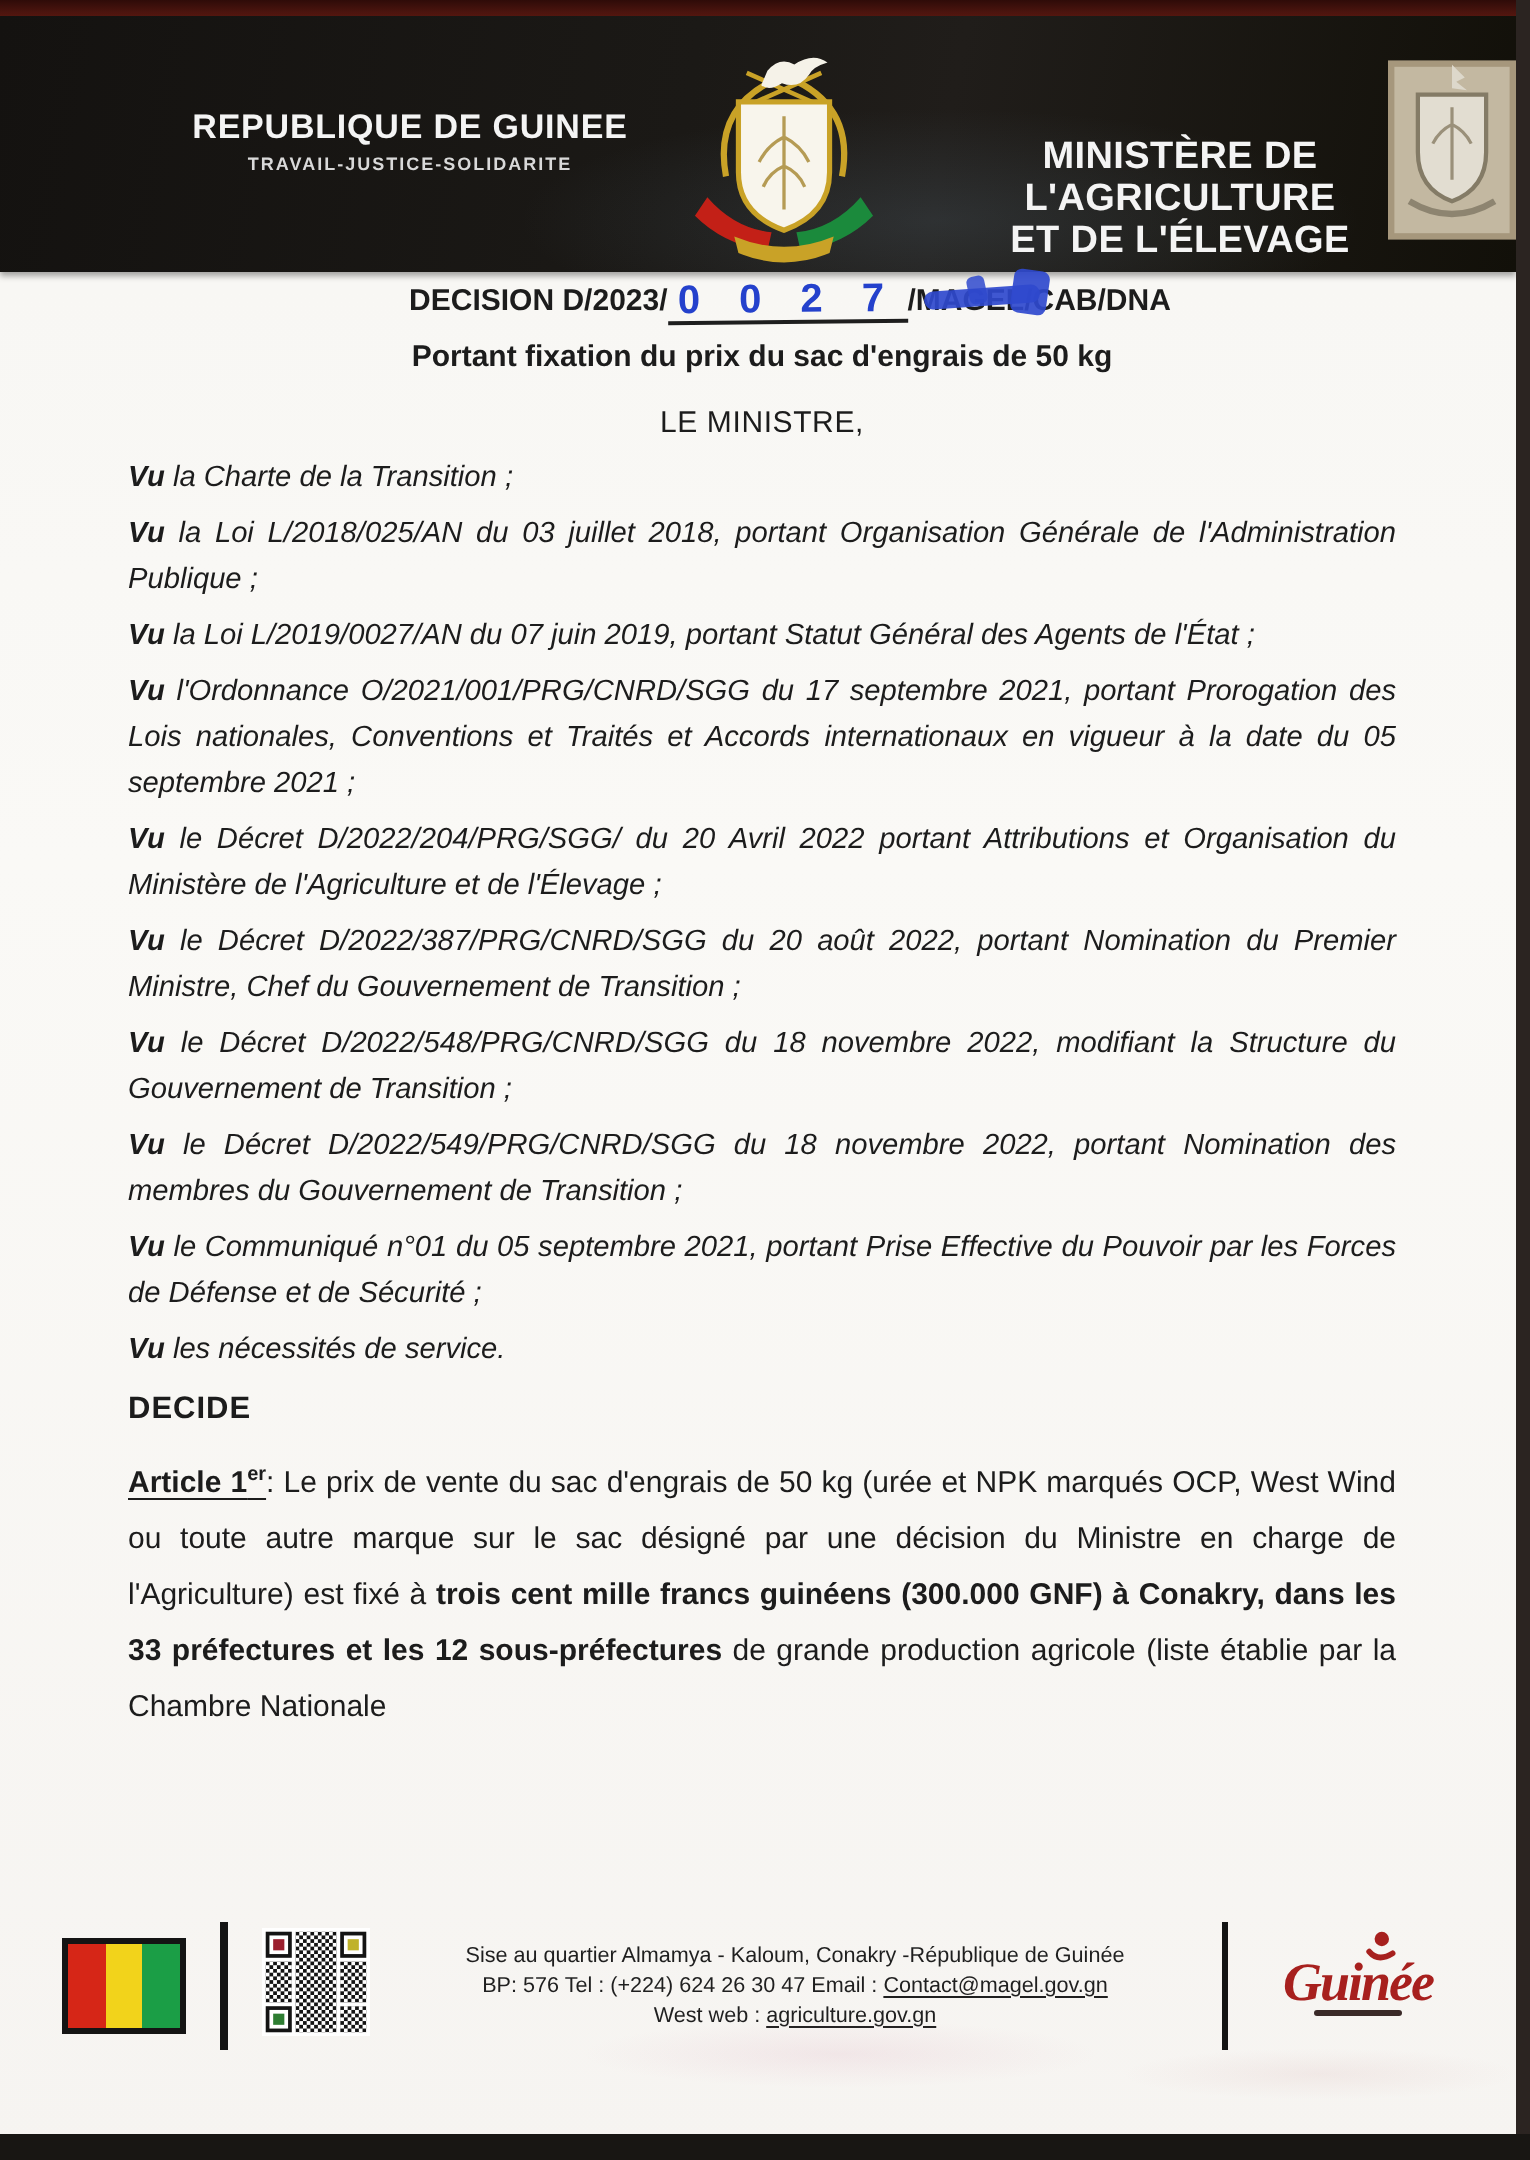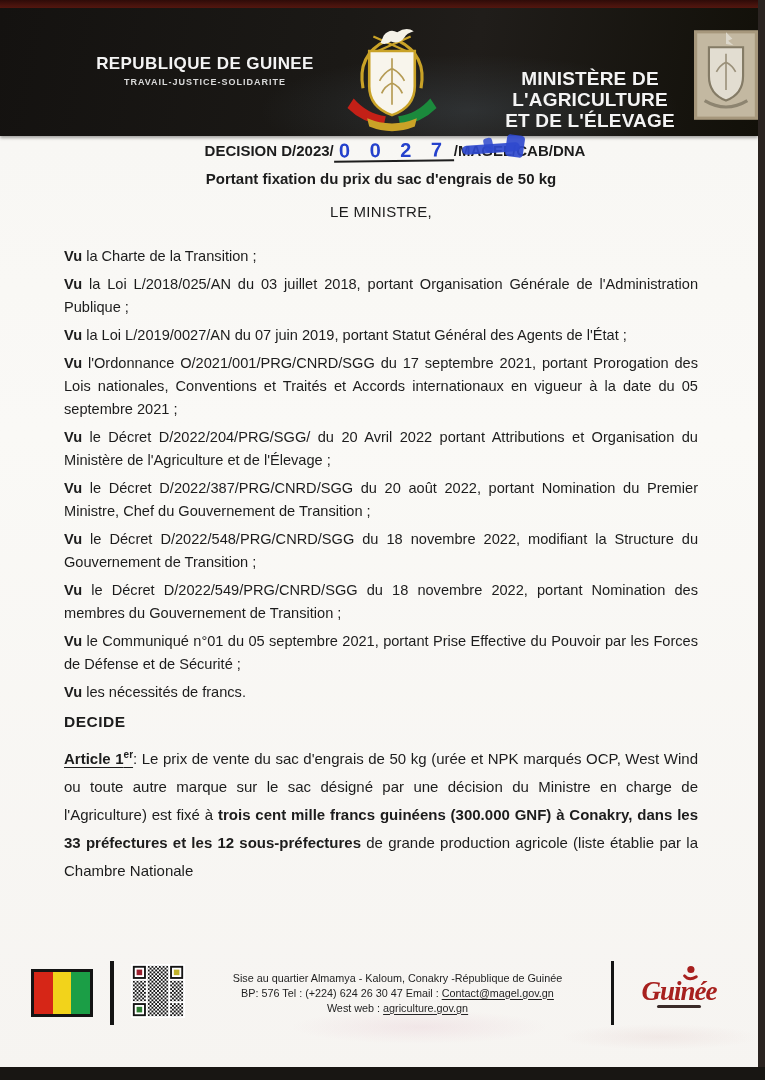--- a/index.html
+++ b/index.html
@@ -47,7 +47,7 @@
               border-radius:3px;transform:rotate(-12deg);opacity:.85;}
   .subject{margin-top:9px;text-align:center;font-weight:bold;font-size:15px;}
   .salutation{margin-top:16px;text-align:center;font-weight:normal;font-size:15px;letter-spacing:.3px;}
-  .vu-block{margin-top:25px;}
+  .vu-block{margin-top:8px;font-style:italic;}
   p.vu{margin:0 0 5px 0;font-size:14.6px;line-height:23px;text-align:justify;}
   p.vu b{font-weight:bold;}
   .decide{margin:9px 0 10px 0;text-align:left;font-weight:bold;font-size:15.5px;letter-spacing:.5px;}

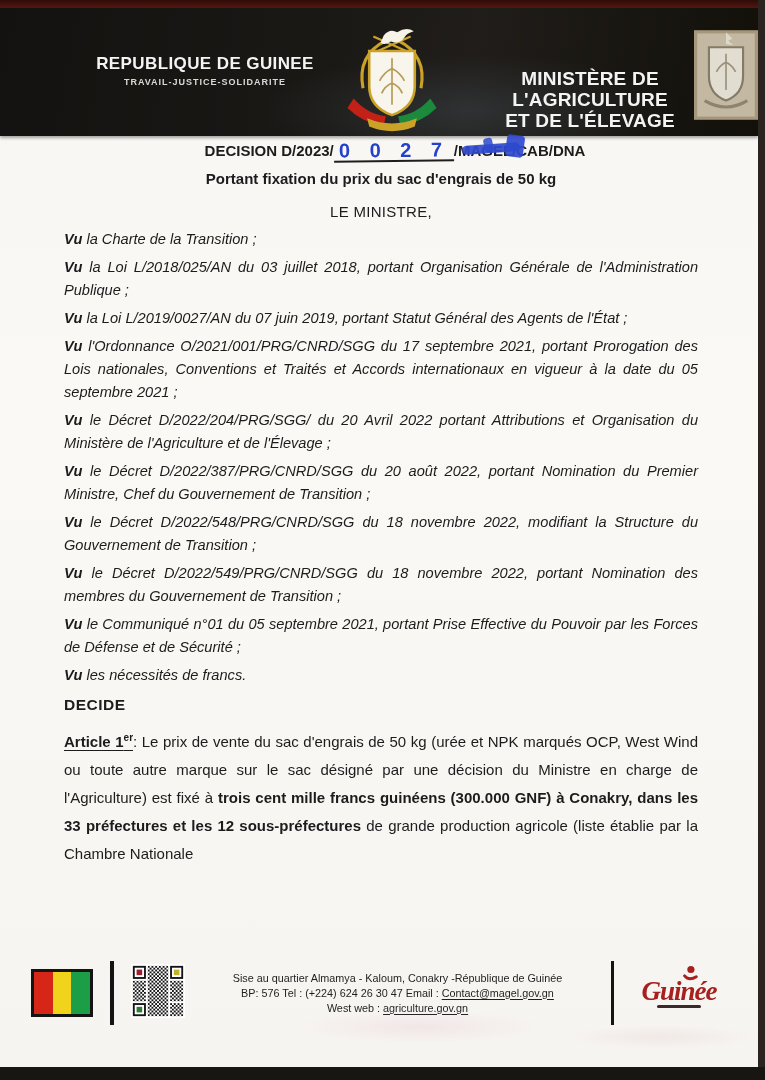--- a/index.html
+++ b/index.html
@@ -135,7 +135,7 @@
       <p class="vu"><b>Vu</b><span> le Décret D/2022/548/PRG/CNRD/SGG du 18 novembre 2022, modifiant la Structure du Gouvernement de Transition ;</span></p>
       <p class="vu"><b>Vu</b><span> le Décret D/2022/549/PRG/CNRD/SGG du 18 novembre 2022, portant Nomination des membres du Gouvernement de Transition ;</span></p>
       <p class="vu"><b>Vu</b><span> le Communiqué n°01 du 05 septembre 2021, portant Prise Effective du Pouvoir par les Forces de Défense et de Sécurité ;</span></p>
-      <p class="vu"><b>Vu</b><span> les nécessités de francs.</span></p>
+      <p class="vu"><b>Vu</b><span> les nécessités de service.</span></p>
     </div>
 
     <div class="decide">DECIDE</div>

